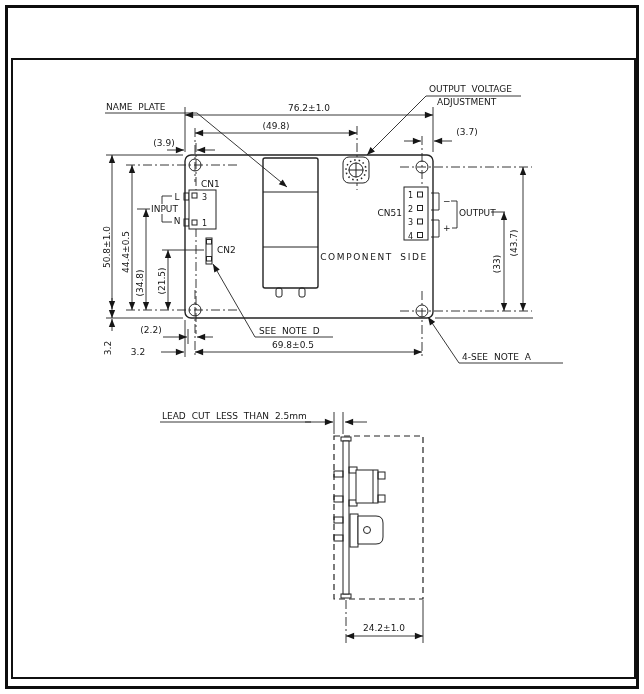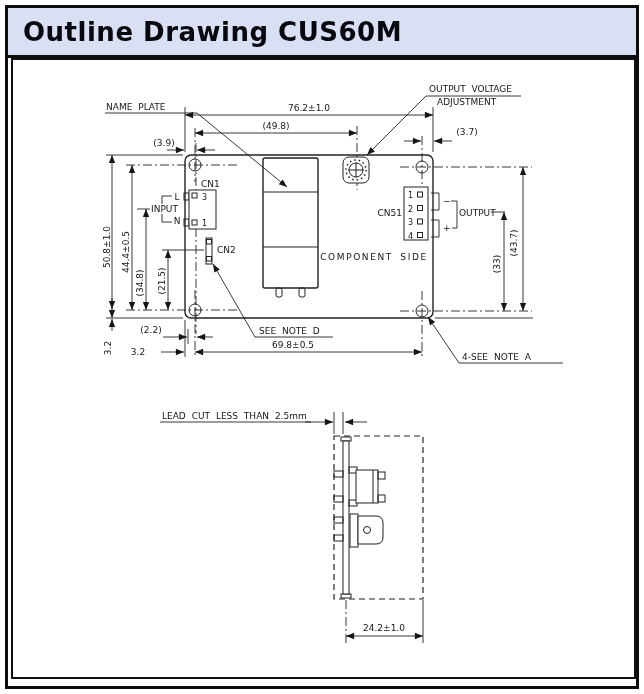--- a/index.html
+++ b/index.html
@@ -30,9 +30,6 @@
 
 <div class="page">
   <div class="outer-frame"></div>
-  <div class="title-bar">
-    <h1>Outline Drawing CUS60M</h1>
-  </div>
   <div class="draw-box"></div>
 
   <svg class="overlay" viewBox="0 0 644 694">

